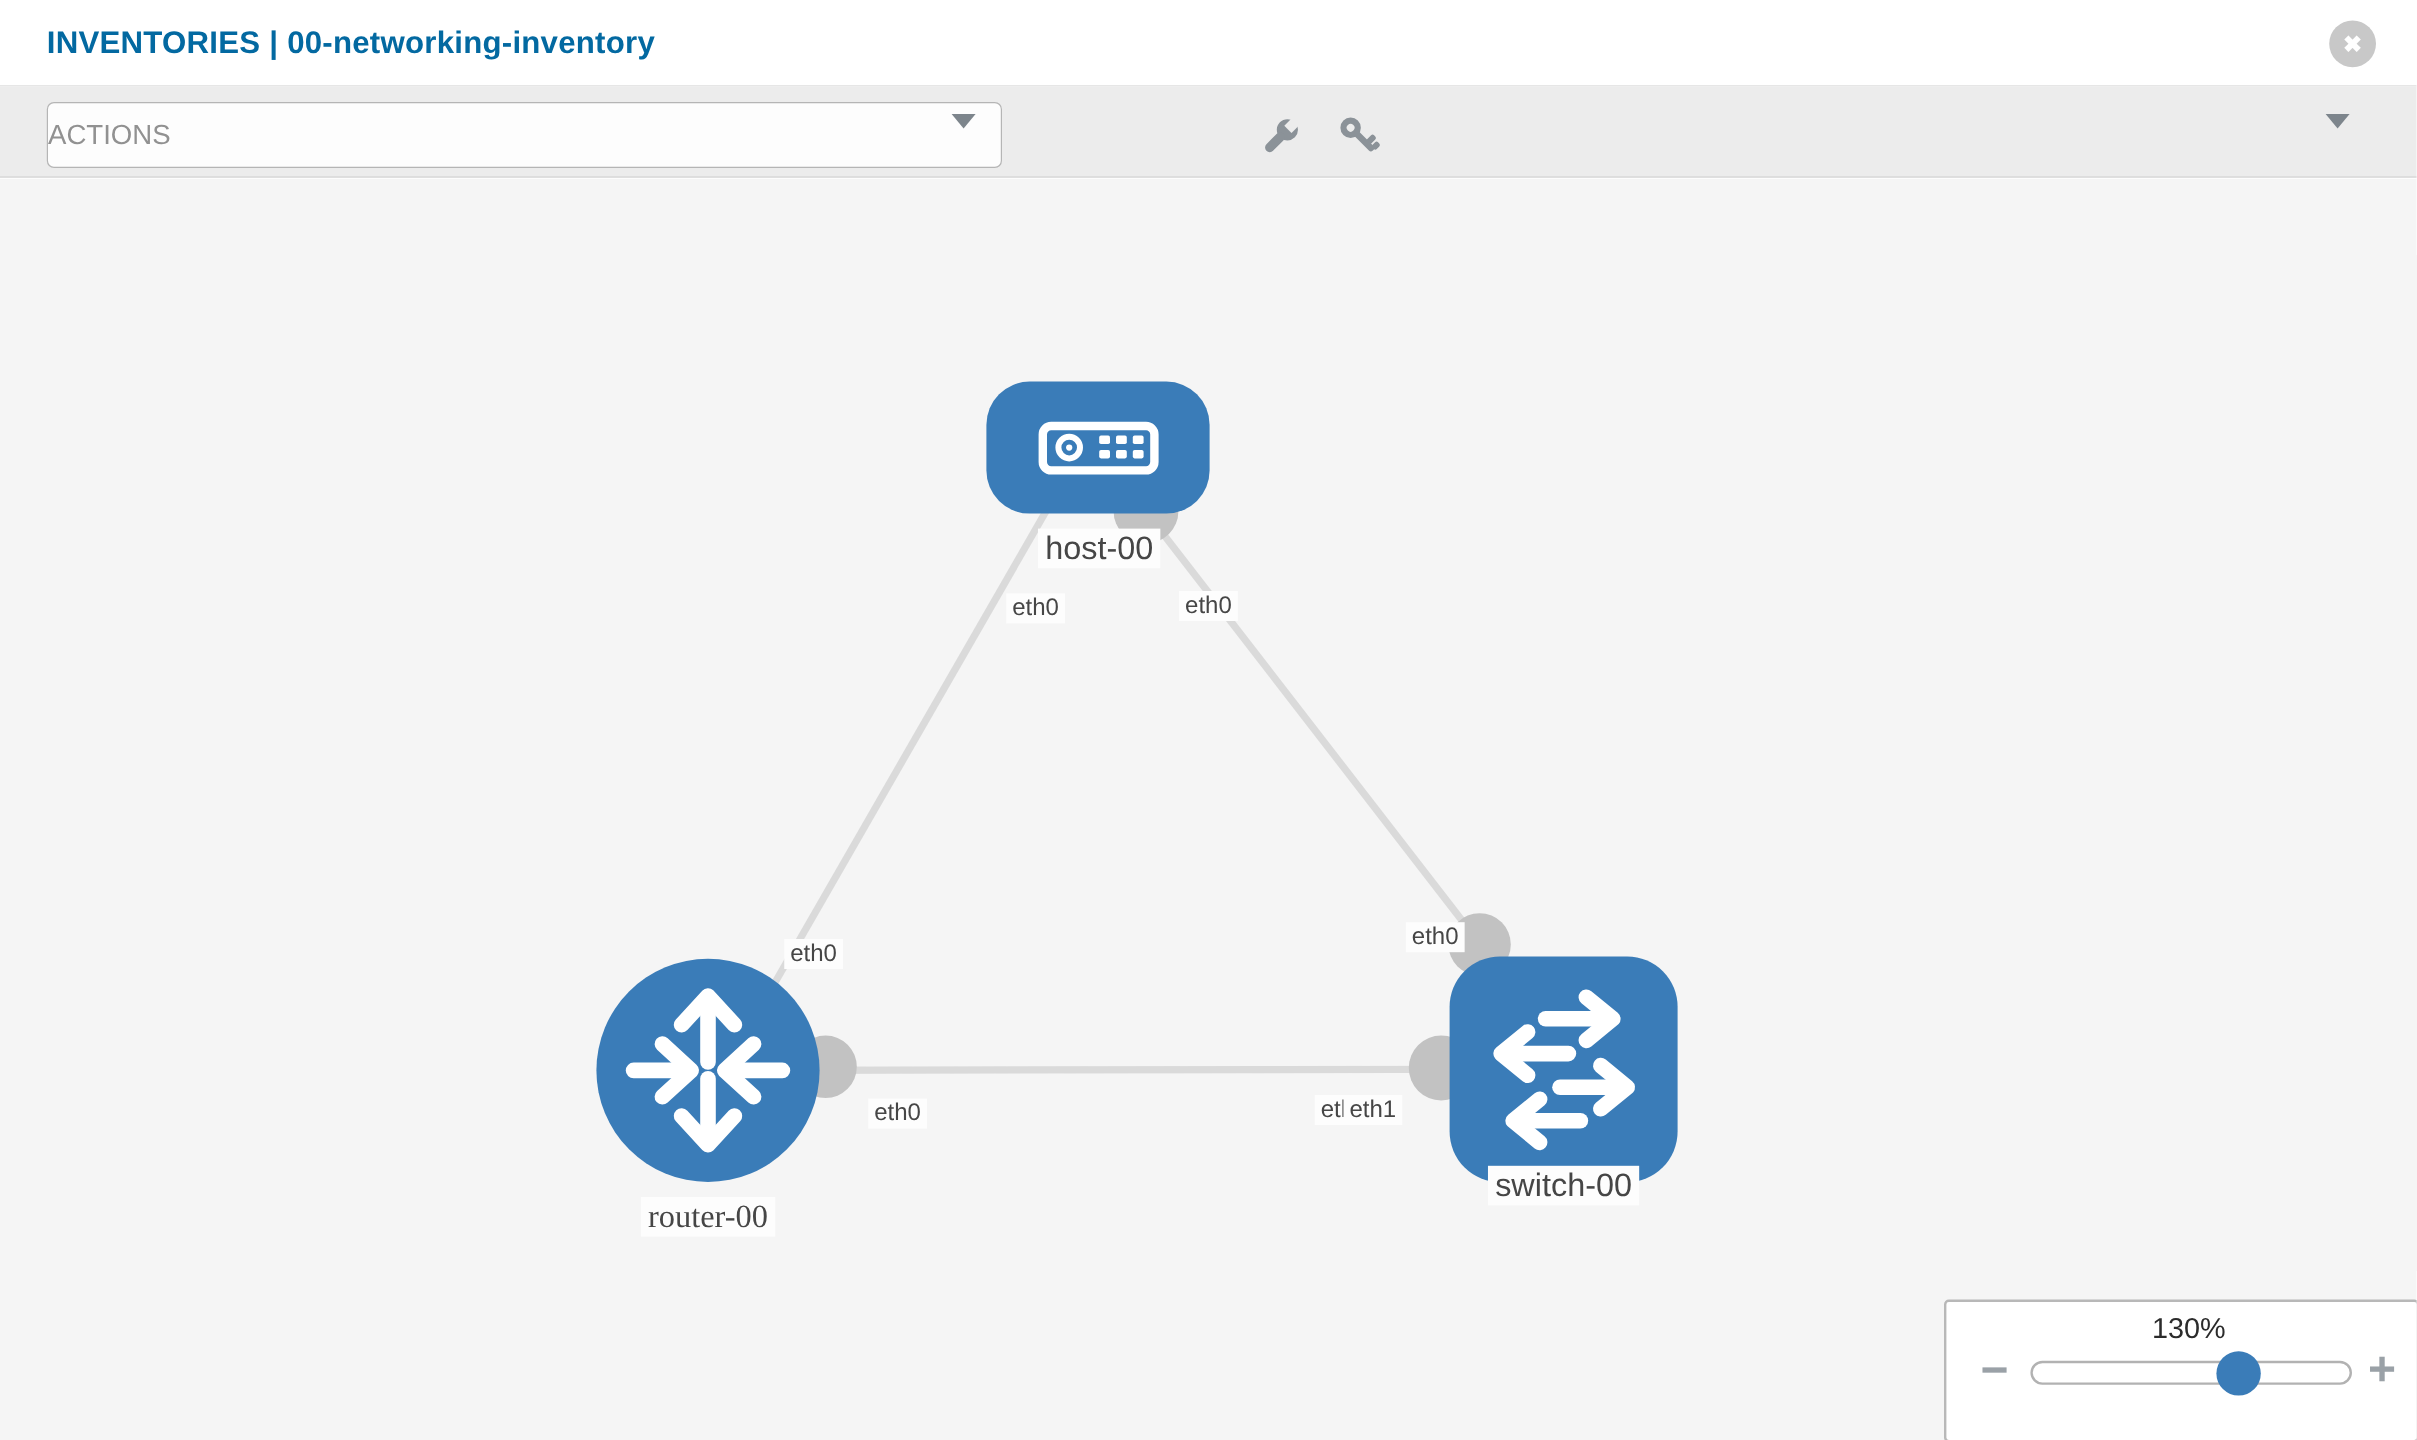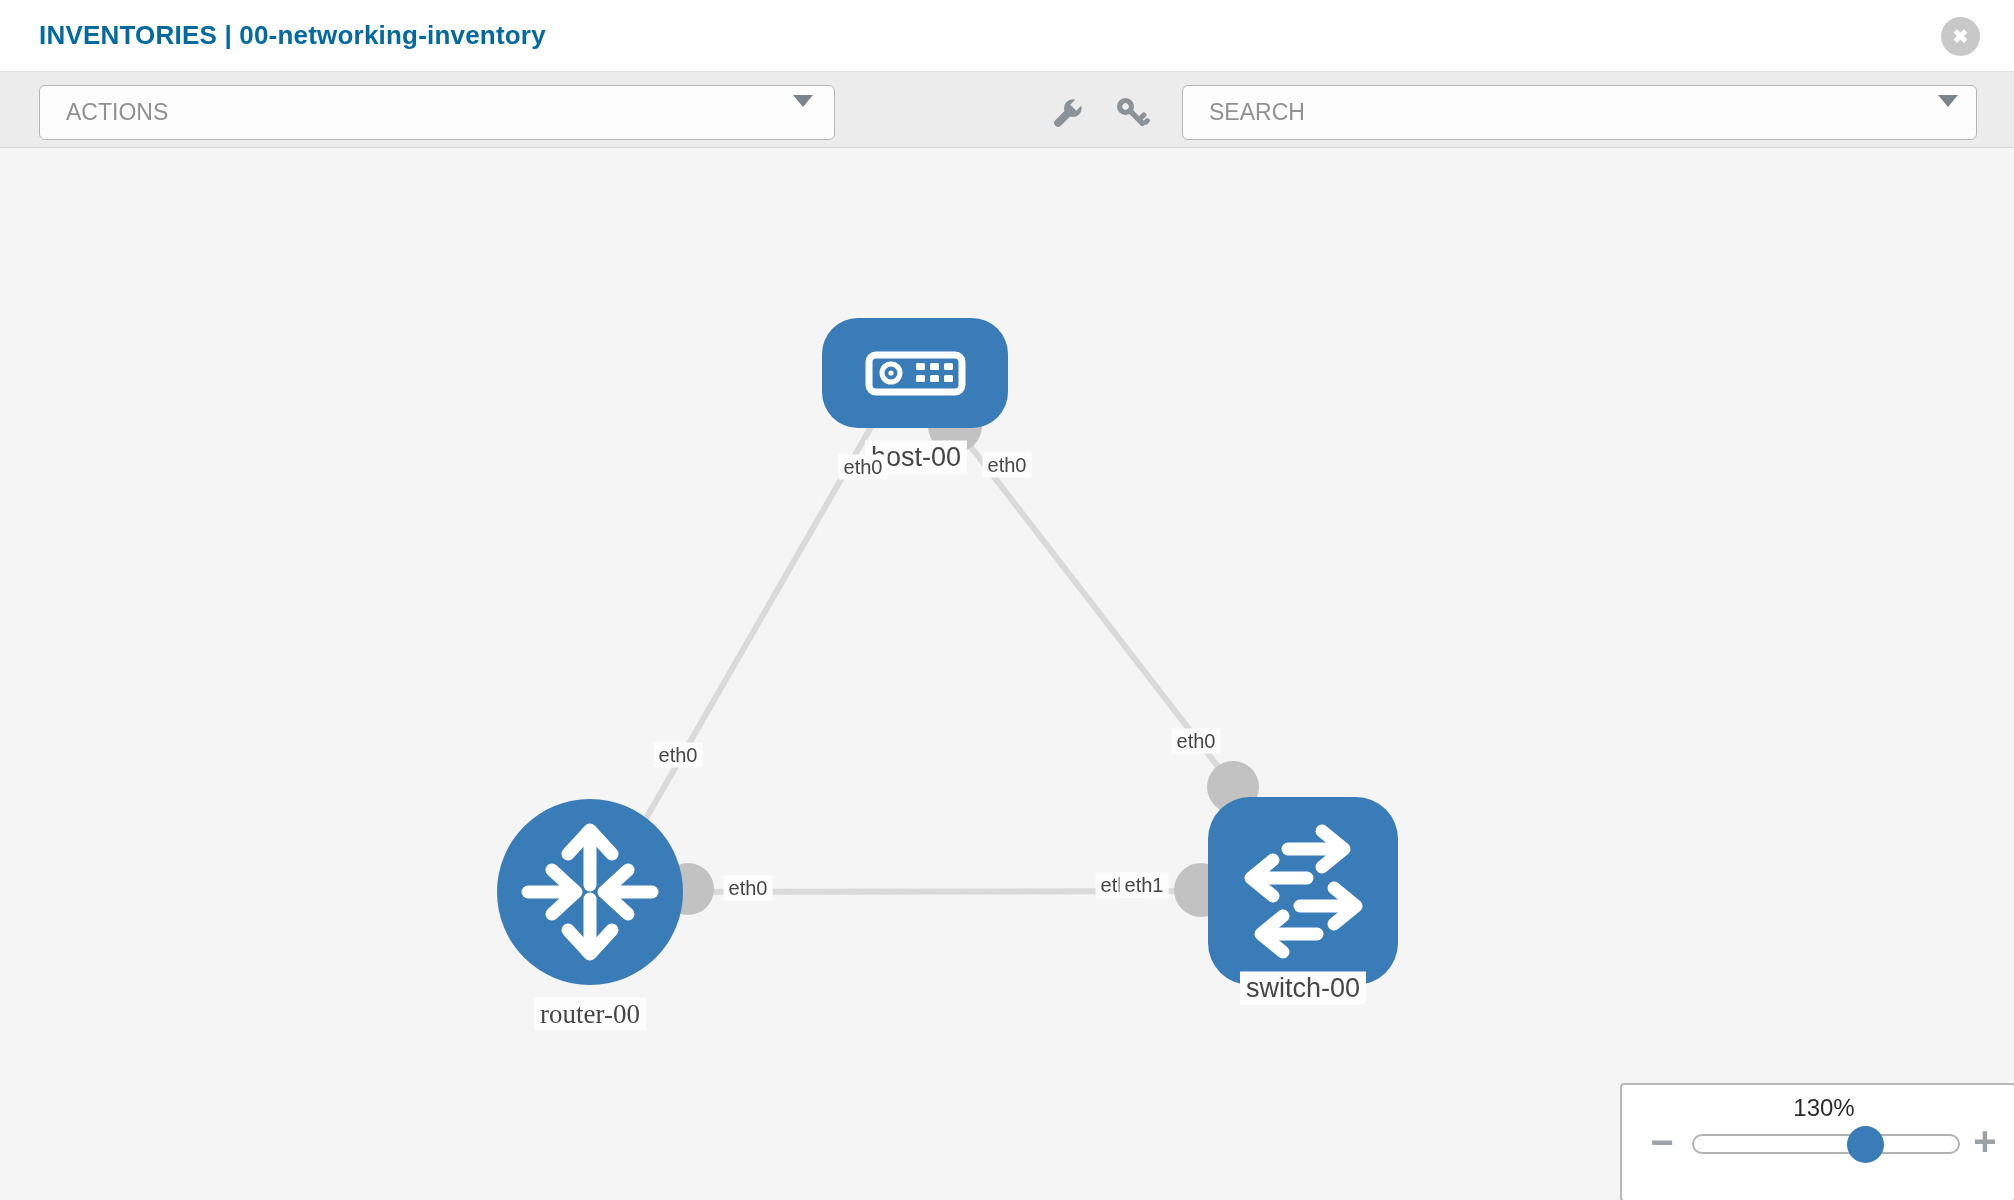--- a/index.html
+++ b/index.html
@@ -19,7 +19,7 @@
   
   .toolbar{position:absolute;top:72px;left:0;width:2014px;height:76px;background:var(--toolbar-bg);border-bottom:1px solid #d2d2d2;z-index:5;}
   .combo{position:absolute;top:13px;height:55px;background:#fdfdfd;border:1px solid #b5b5b5;border-radius:6px;}
-  .combo input{width:100%;height:100%;border:none;outline:none;background:transparent;padding:0 40px 0 26px;
+  .combo input{width:100%;height:100%;border:none;outline:none;background:transparent;padding:0 40px 0 0;
     font-family:"Liberation Sans",sans-serif;font-size:23px;color:#555;}
   .combo input::placeholder{color:#919191;opacity:1;}
   .caret{position:absolute;top:23px;width:0;height:0;border-left:10px solid transparent;border-right:10px solid transparent;

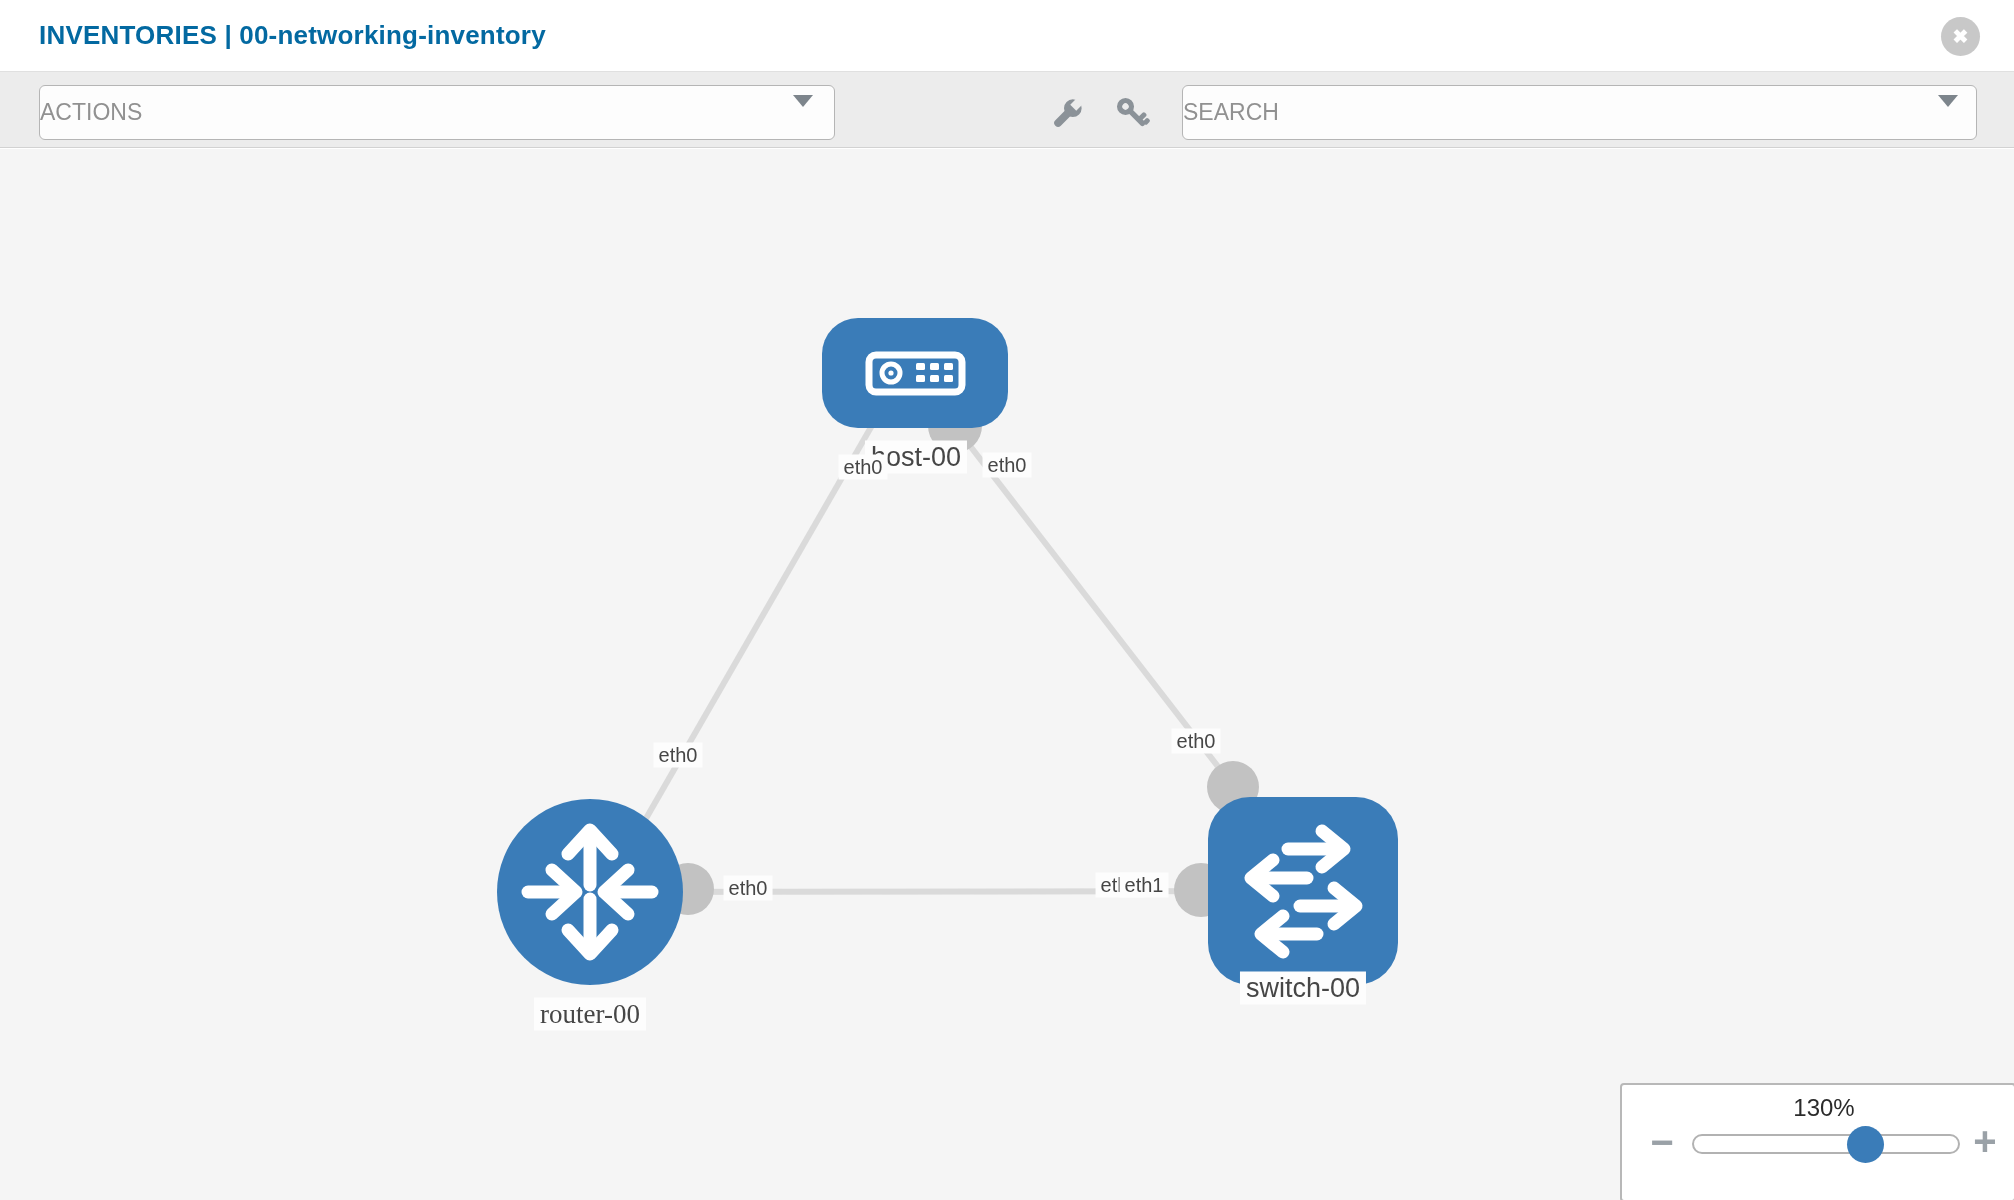--- a/index.html
+++ b/index.html
@@ -156,9 +156,6 @@
       </svg>
     </div>
 
-    <div class="combo search-combo">
-      <input type="text" placeholder="SEARCH" style="">
-    </div>
     <div class="caret" style="left:1938px;"></div>
   </div>
 

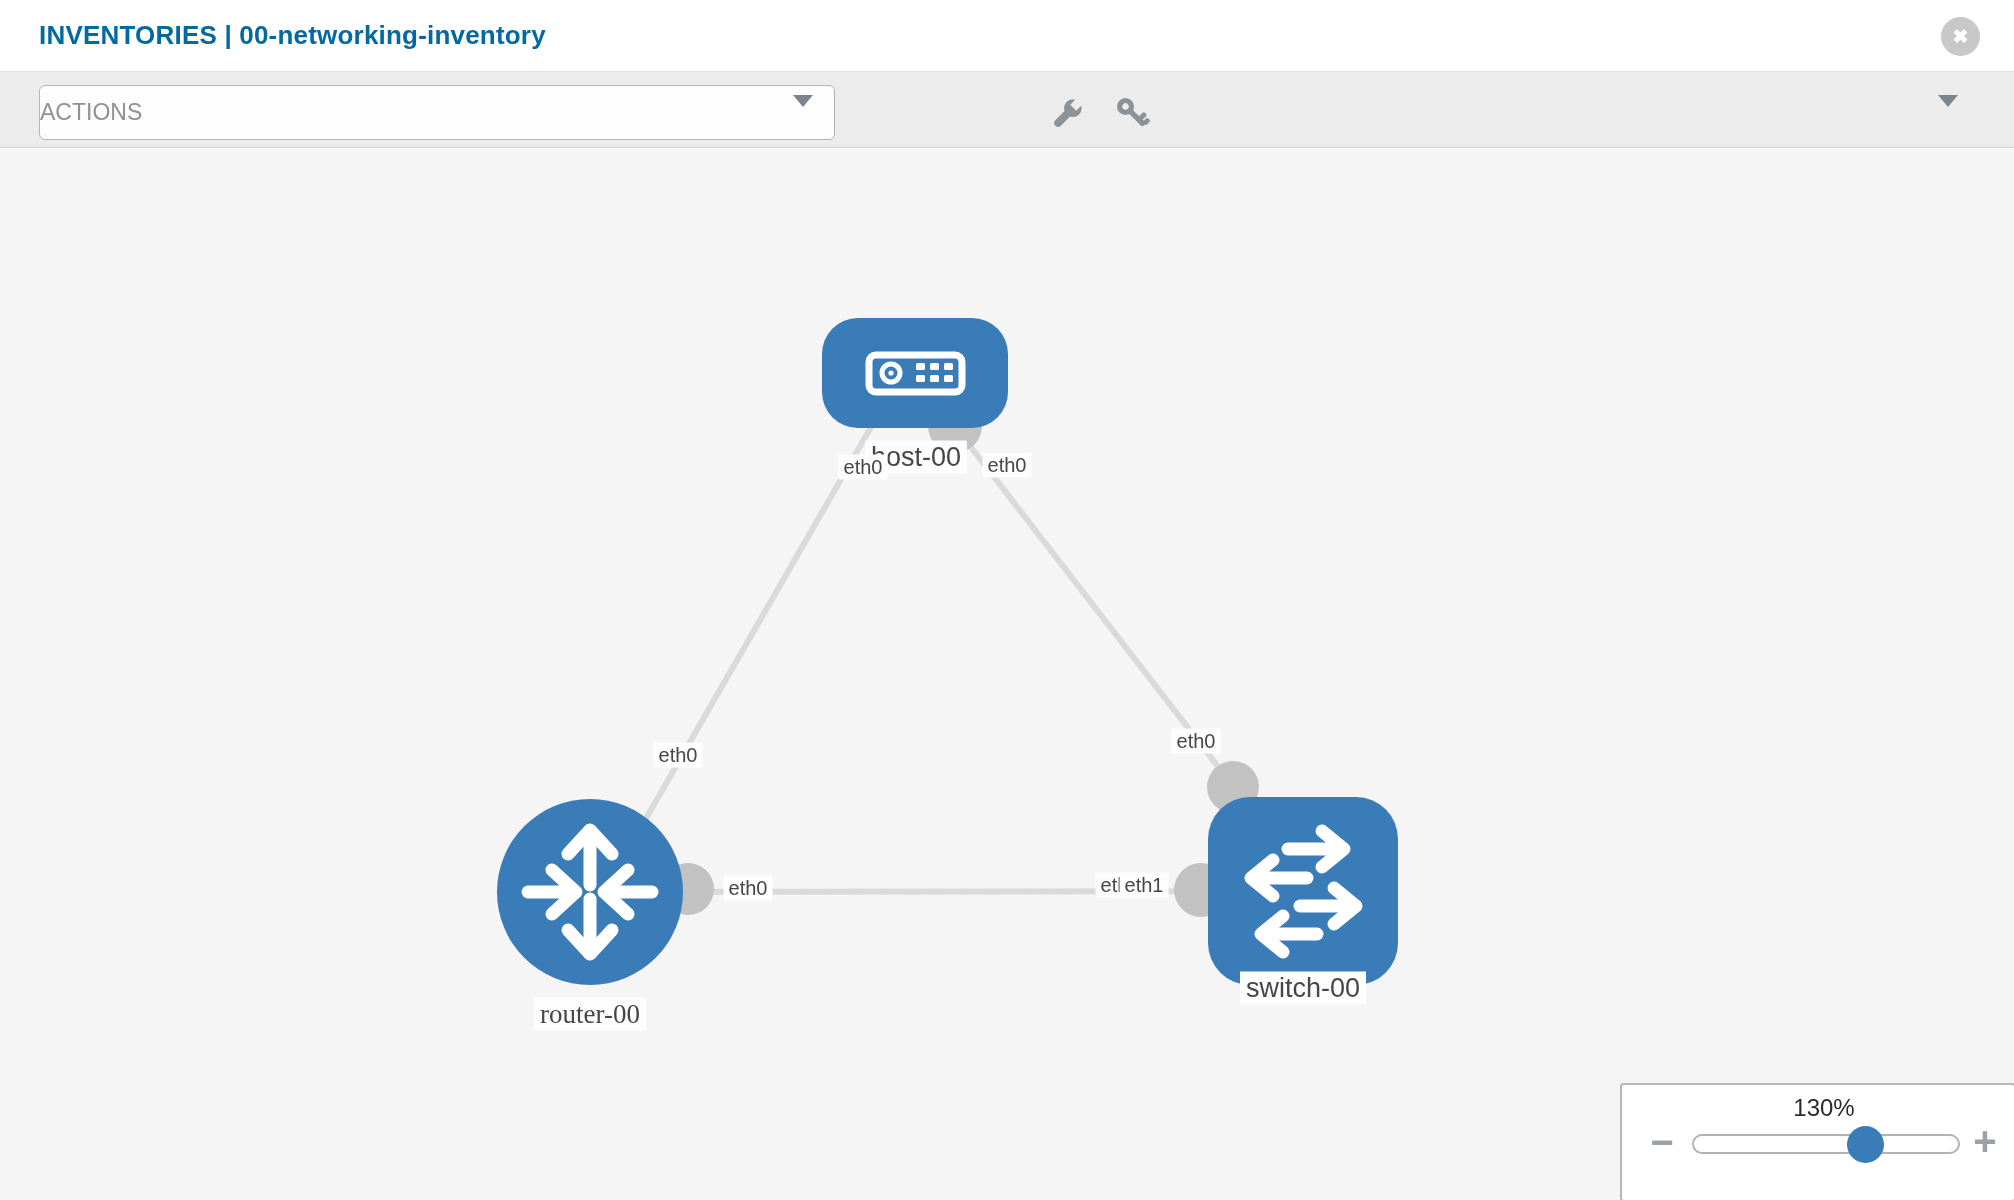--- a/index.html
+++ b/index.html
@@ -35,7 +35,7 @@
   
   .chip{position:absolute;transform:translate(-50%,-50%);background:#fdfdfd;color:#464646;white-space:nowrap;z-index:3;}
   .node-label{font-size:27px;padding:1px 6px;}
-  .iface-label{font-size:20px;padding:1px 5px;}
+  .iface-label{font-size:20px;padding:1px 5px;margin-top:40px;}
 
   
   .zoom-panel{position:absolute;left:1620px;top:1083px;width:396px;height:119px;background:#fff;

